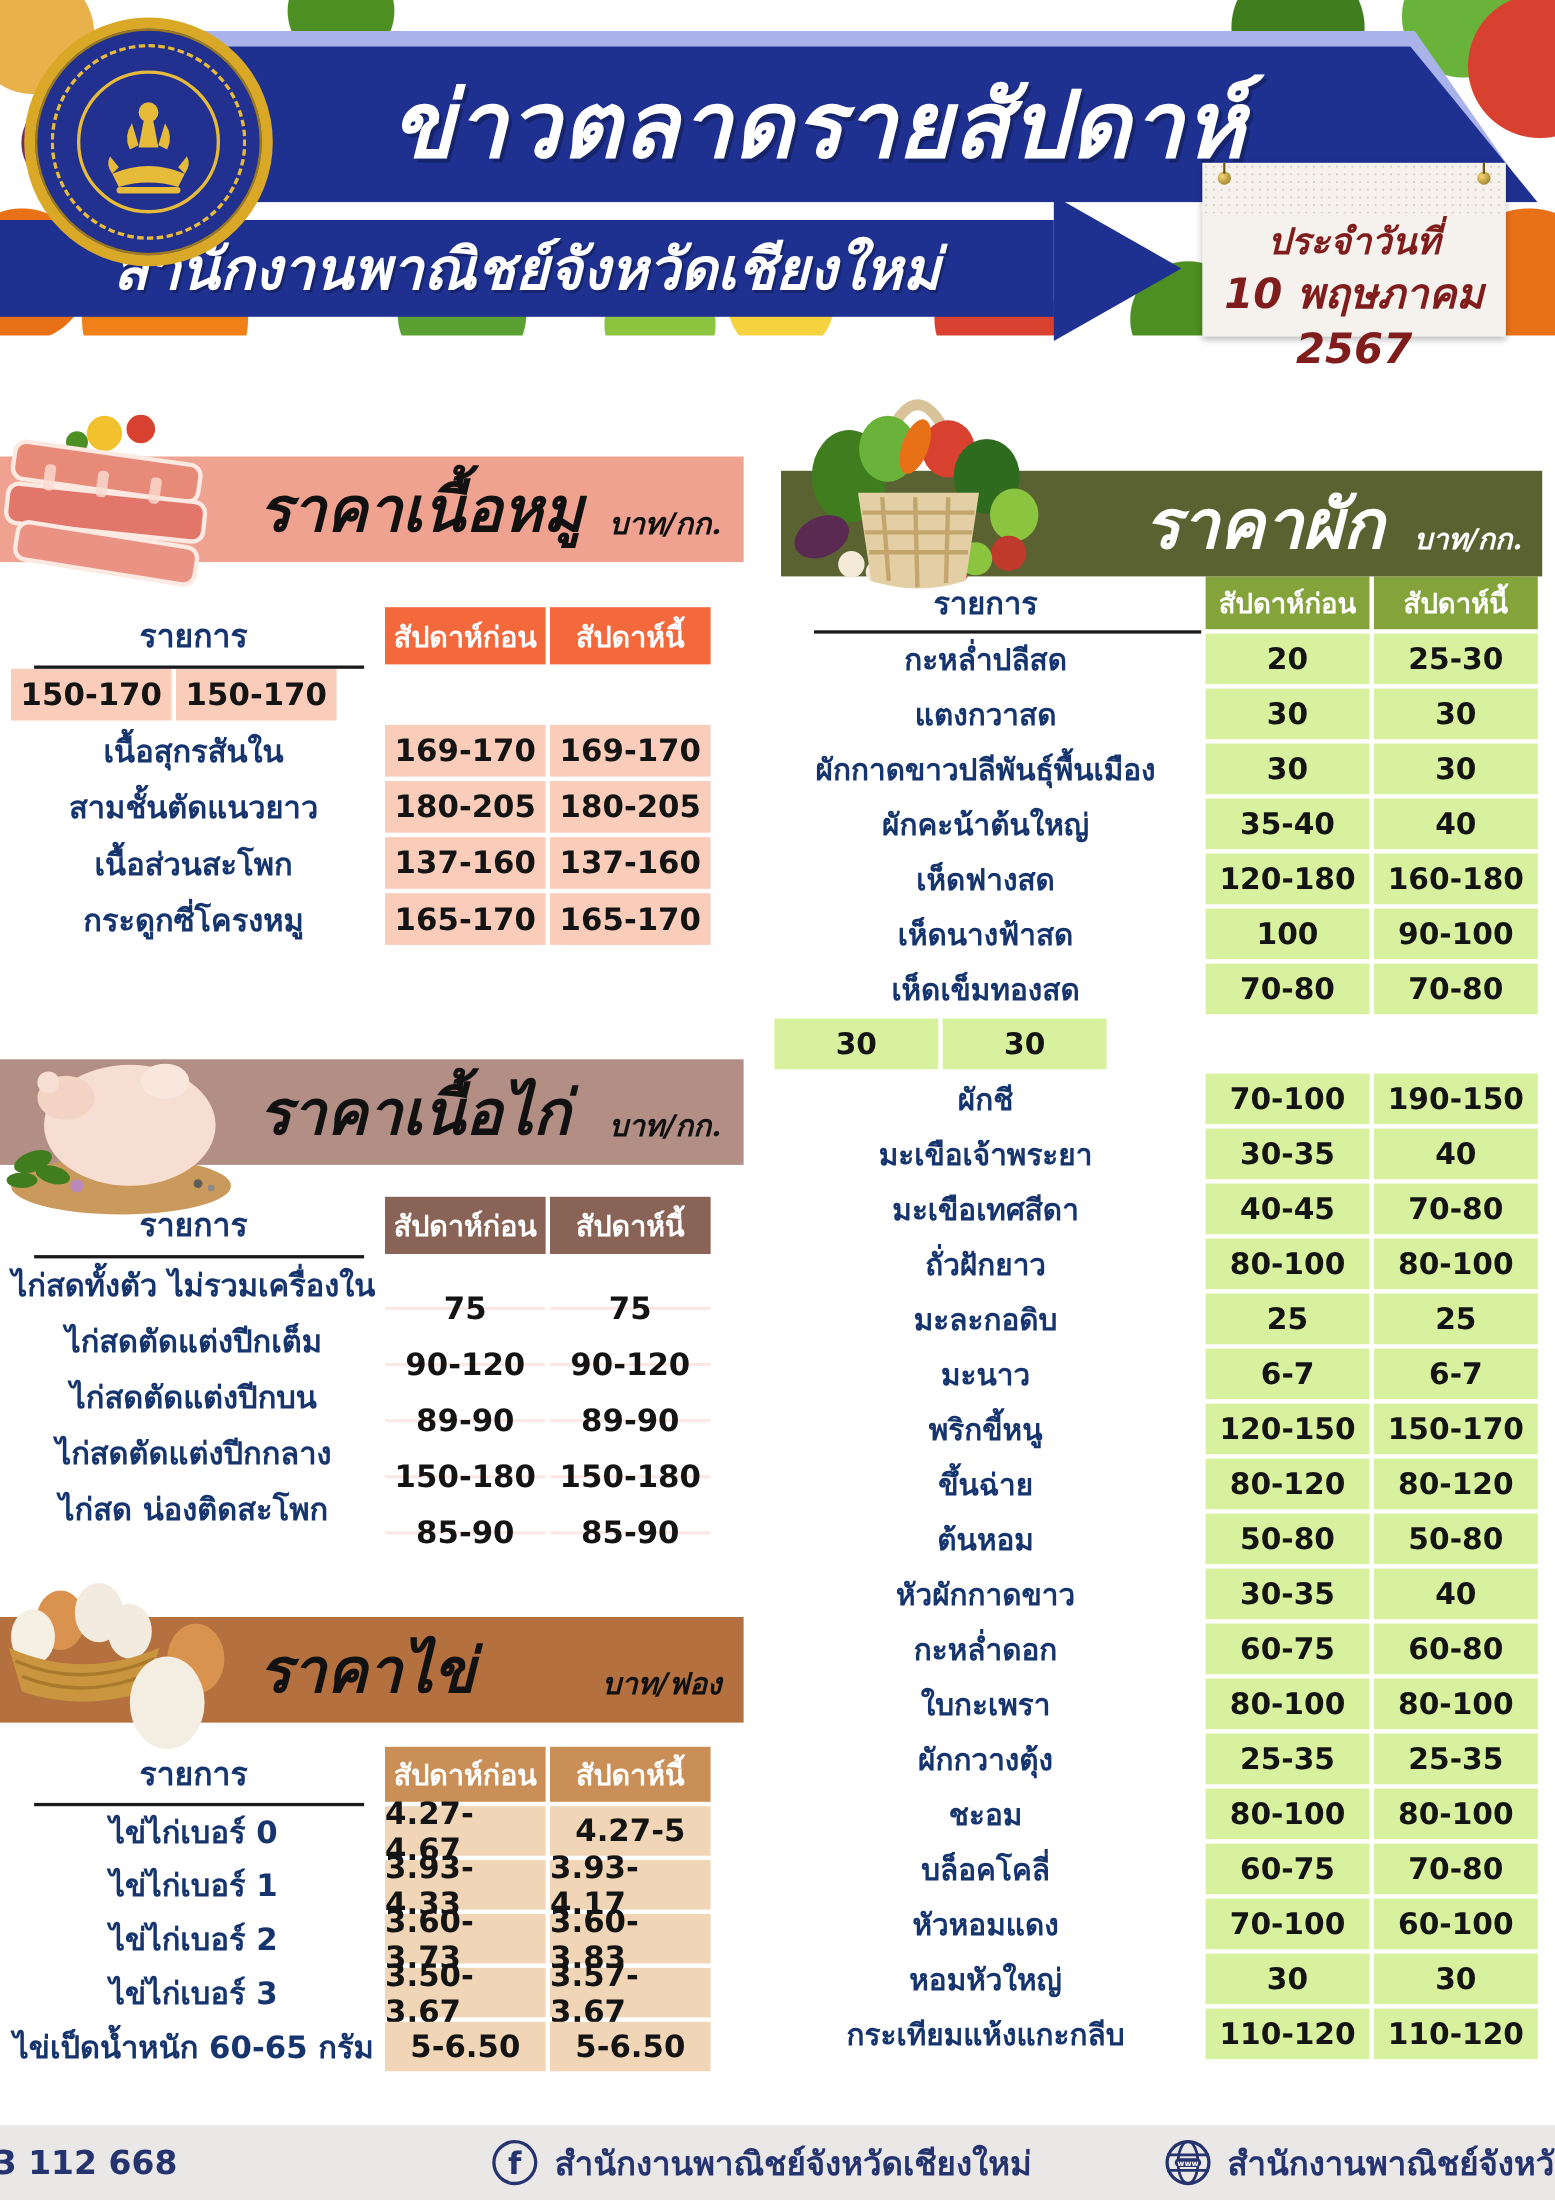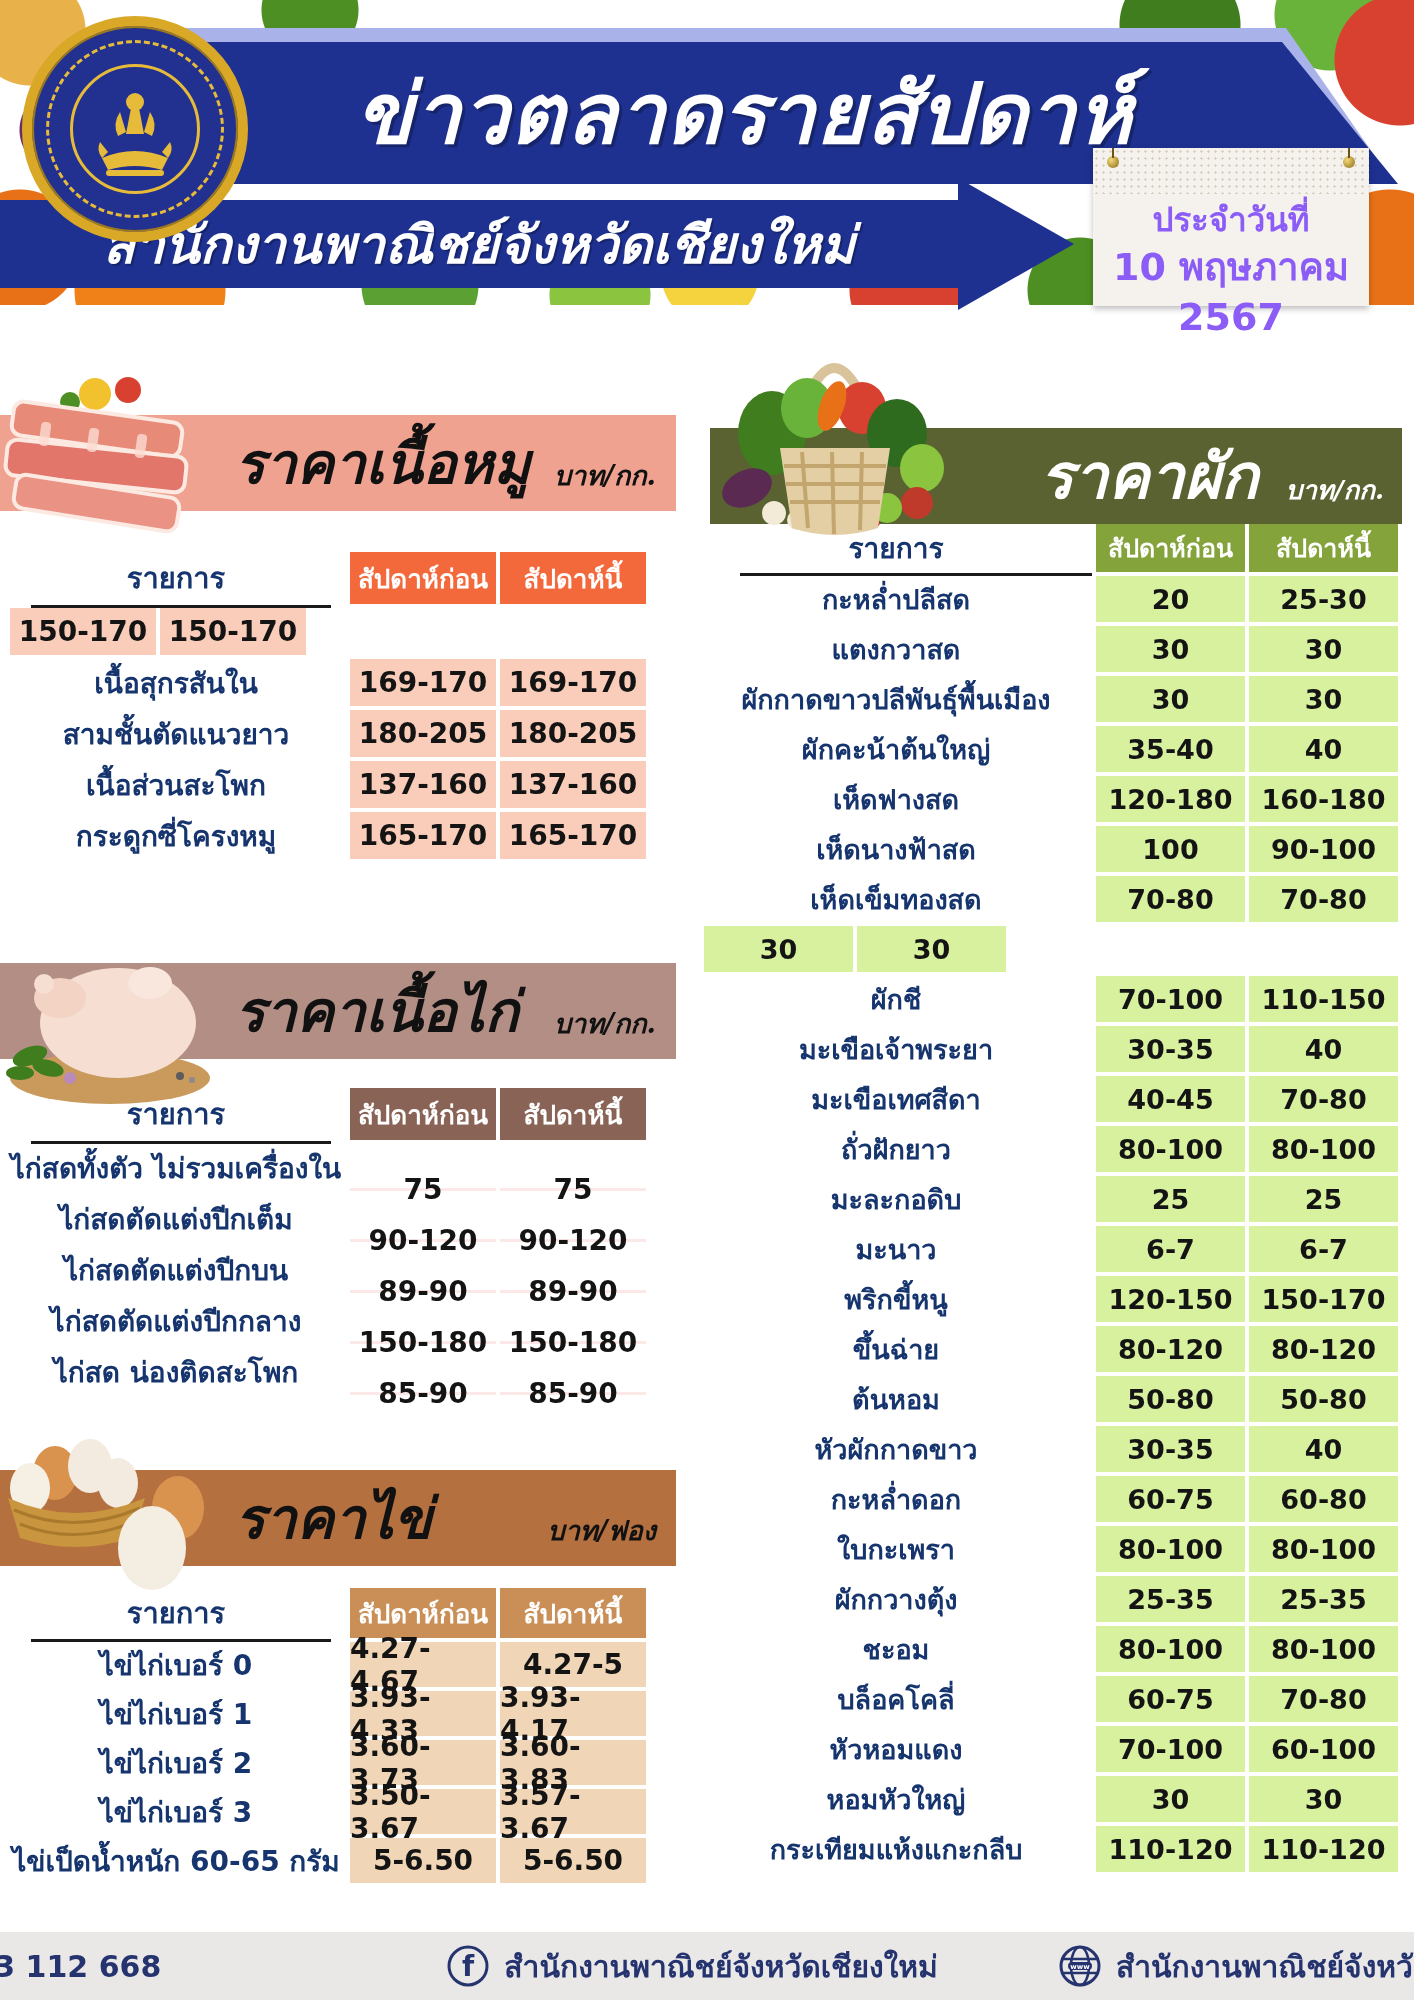--- a/index.html
+++ b/index.html
@@ -57,8 +57,8 @@
       background:radial-gradient(circle at 35% 35%,#f3d878,#8a6a14);}
   .pin::after{content:"";position:absolute;left:5px;top:-8px;width:2px;height:10px;background:#6d5510;}
   .pin.left{left:14px}.pin.right{right:14px}
-  .date-text{position:absolute;left:0;top:50px;width:100%;text-align:center;color:#8b5cf6;
-      font-weight:800;}
+  .date-text{position:absolute;left:0;top:50px;width:100%;text-align:center;color:#7f1d1d;
+      font-style:italic;font-weight:800;}
   .date-text .l1{font-size:33px;line-height:44px;}
   .date-text .l2{font-size:38px;line-height:50px;}
   

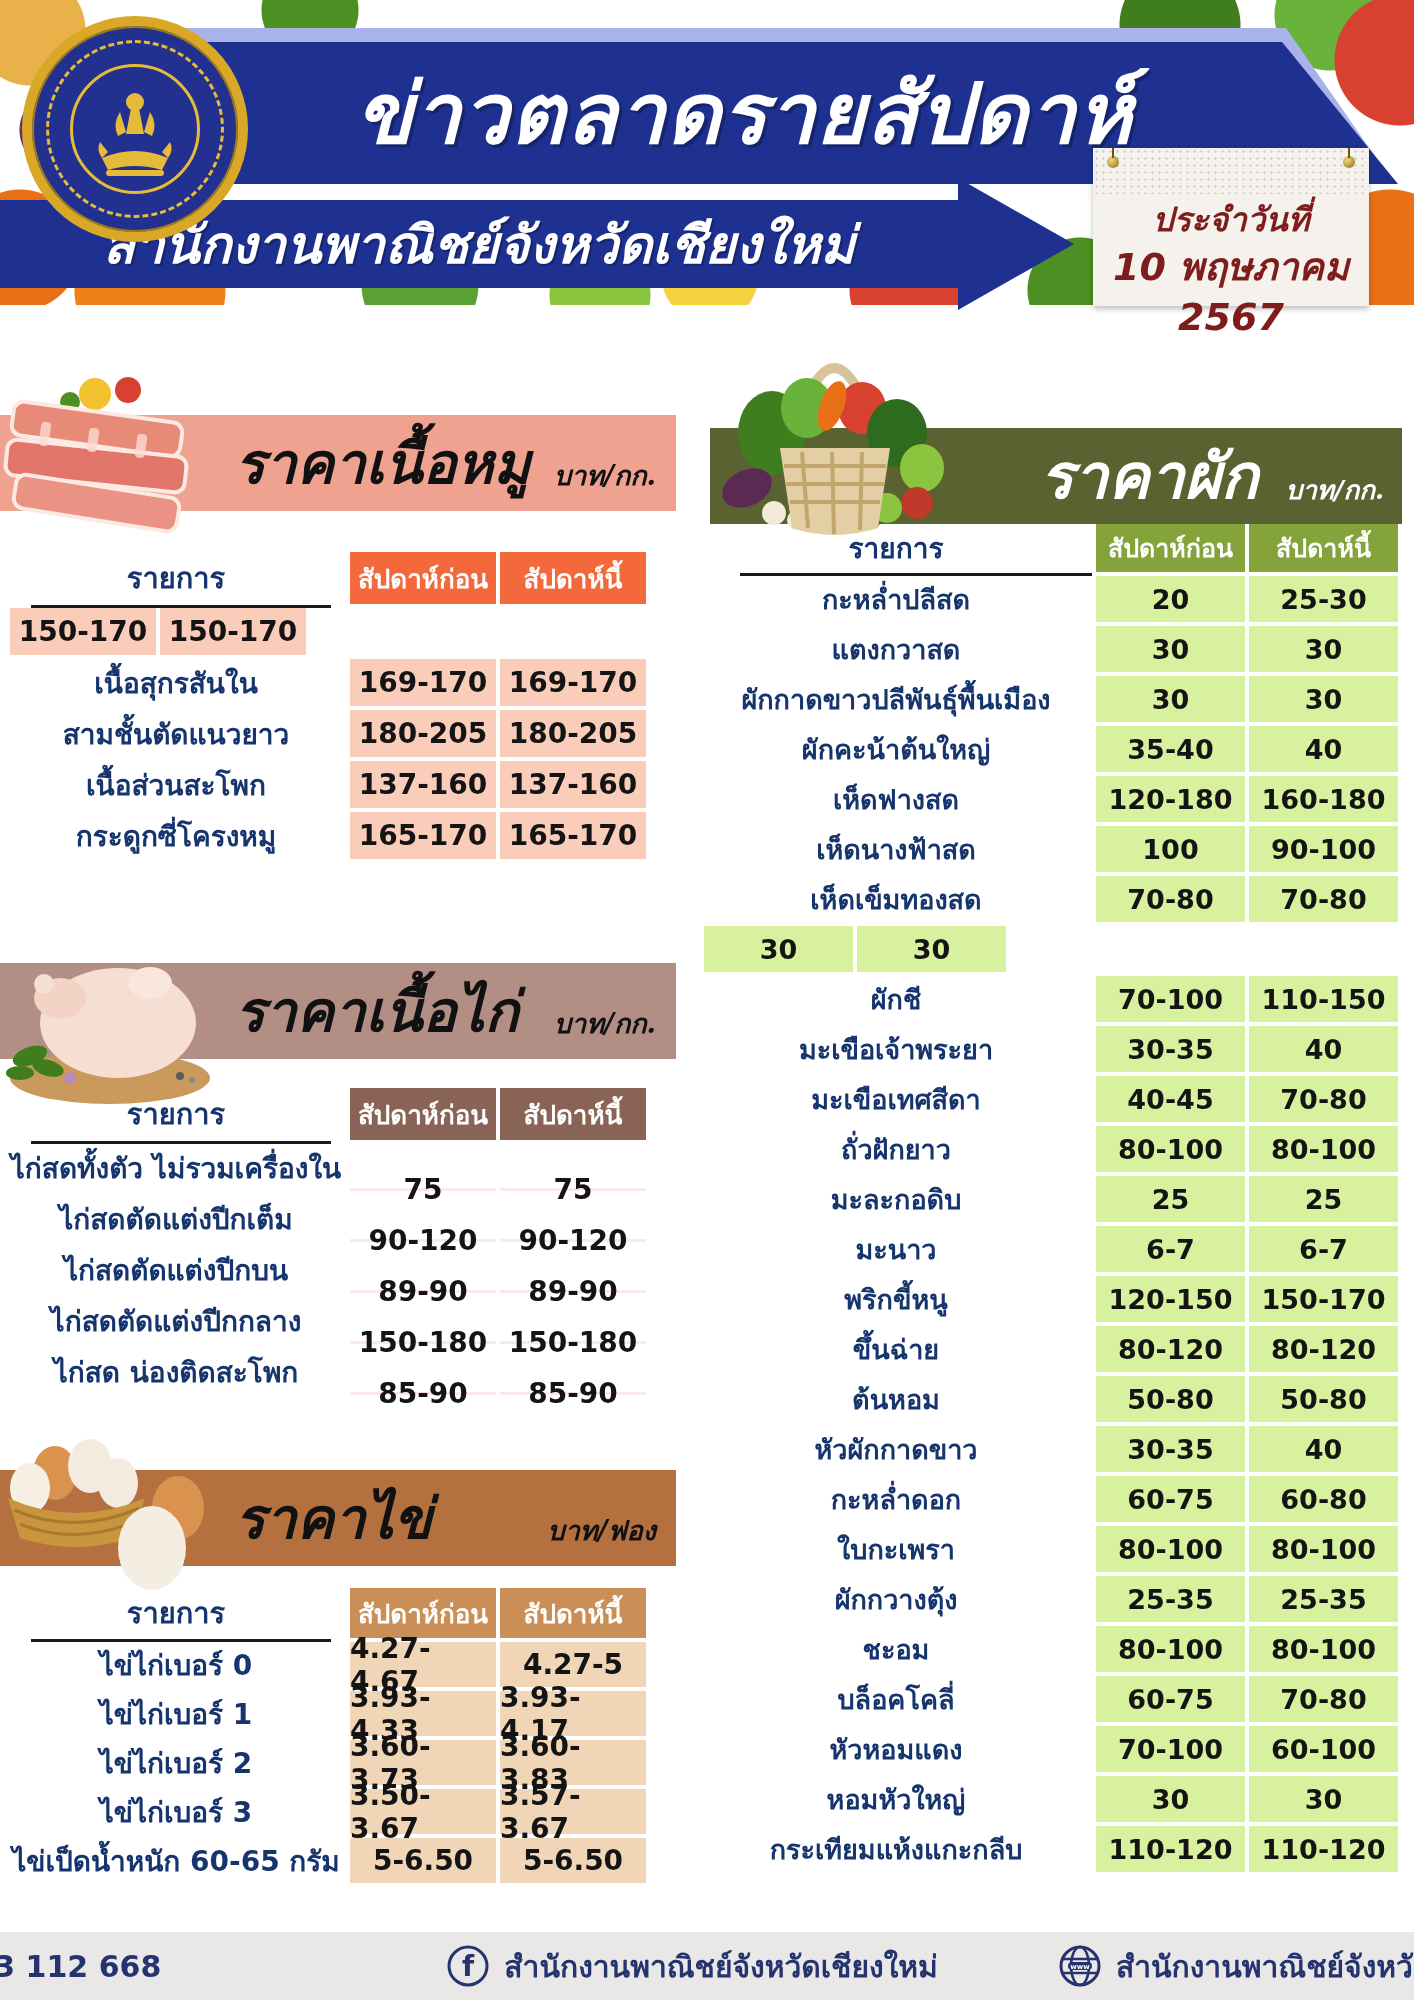--- a/index.html
+++ b/index.html
@@ -400,7 +400,7 @@
         <div class="trow">
           <div class="tname">ผักชี</div>
           <div class="tcell">70-100</div>
-          <div class="tcell">110-150</div>
+          <div class="tcell">190-150</div>
         </div>
         <div class="trow">
           <div class="tname">มะเขือเจ้าพระยา</div>

